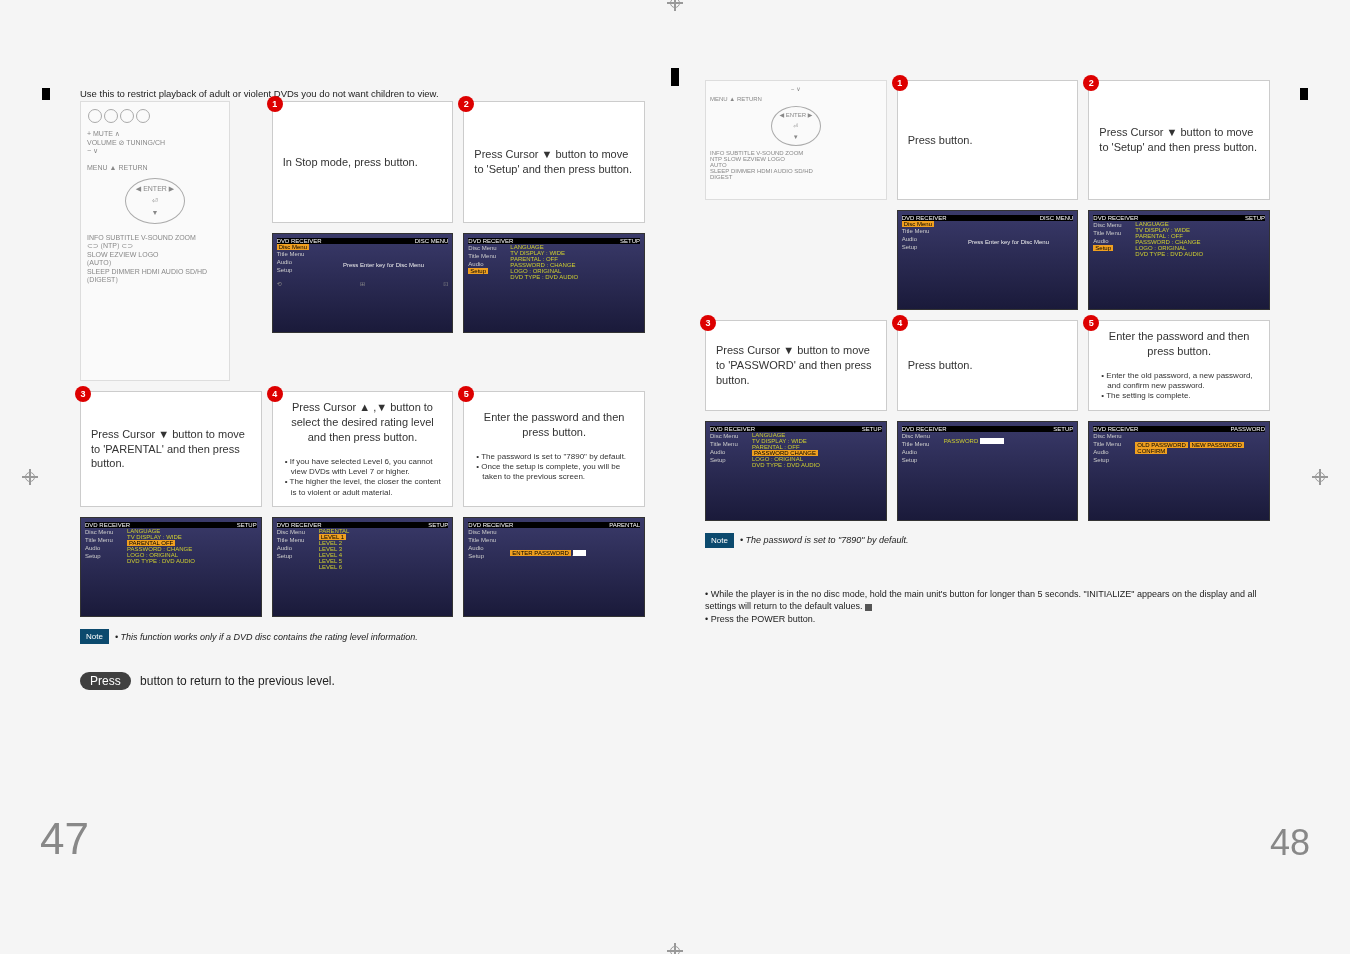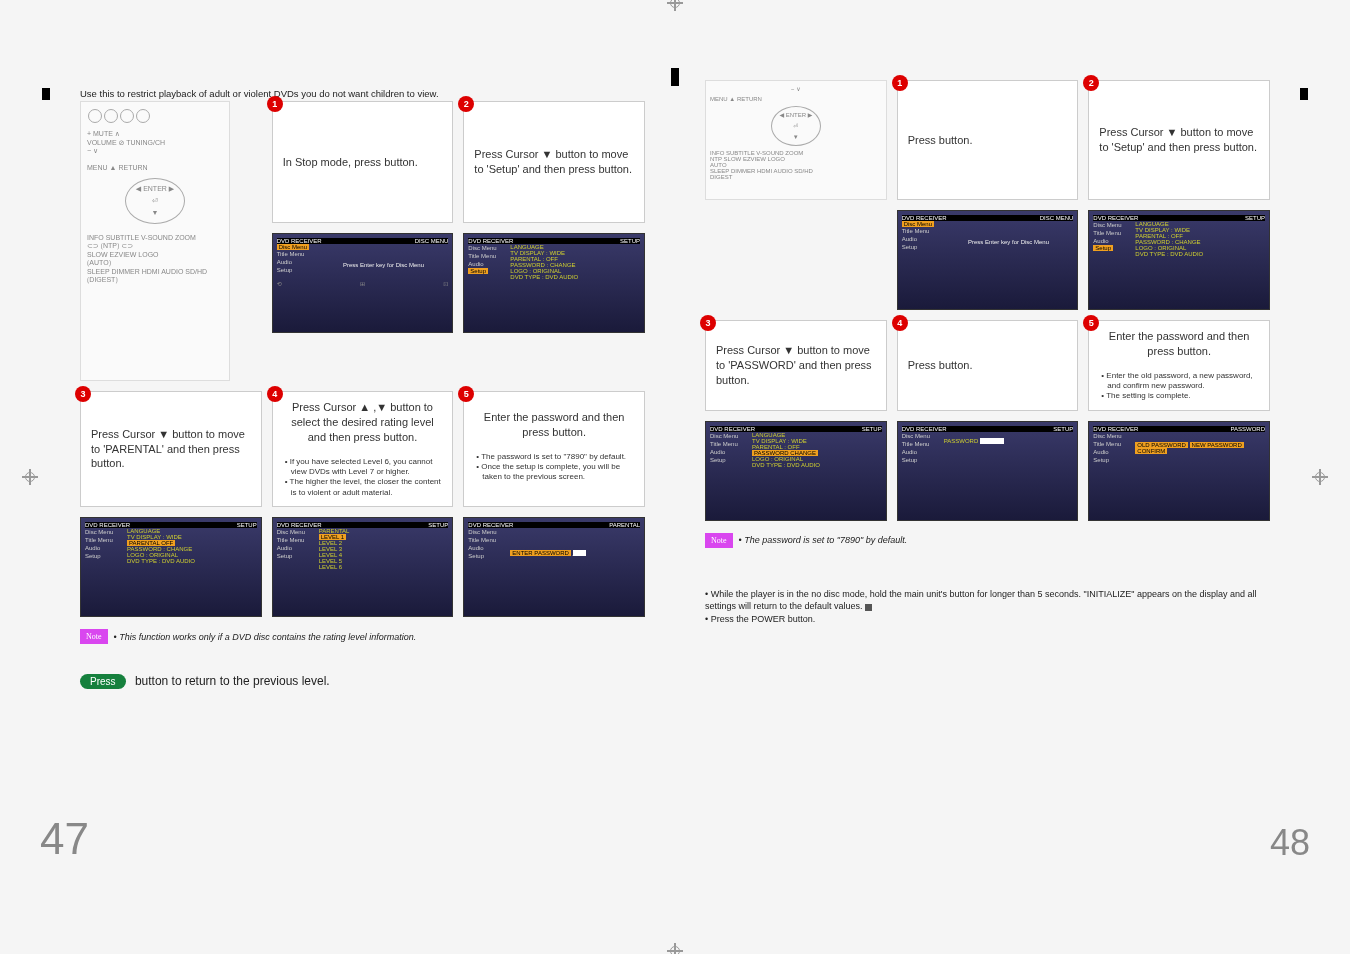--- a/index.html
+++ b/index.html
@@ -105,11 +105,10 @@
     gap: 6px;
   }
   .note-label {
-    background: #d946ef;
+    background: #0c4a6e;
     color: #fff;
     font-size: 8px;
     padding: 3px 6px;
-    font-family: Liberation Serif, serif;
   }
   .note-text {
     font-size: 9px;

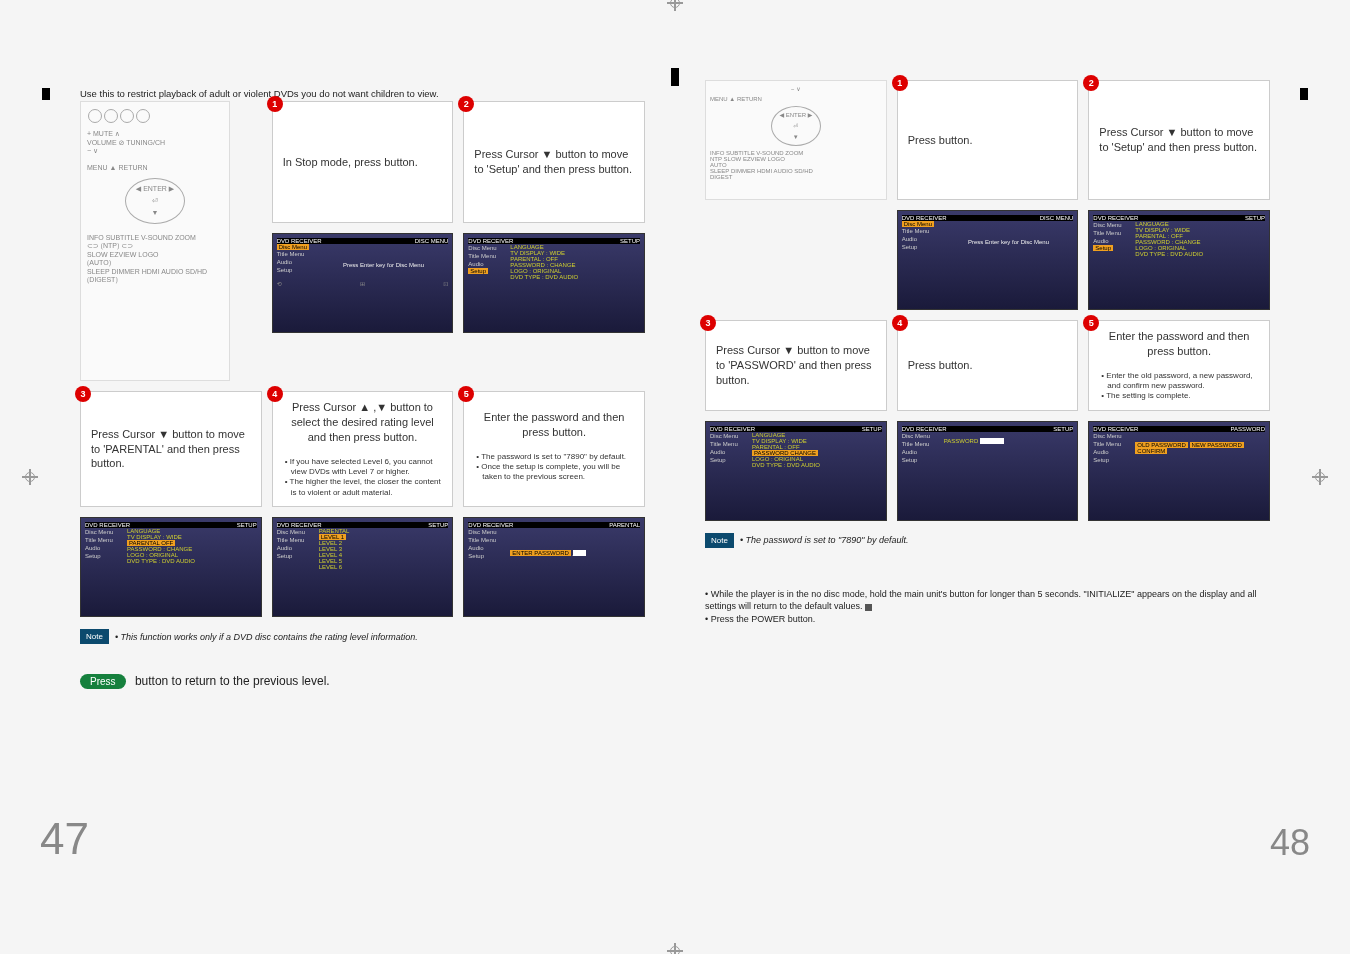--- a/index.html
+++ b/index.html
@@ -121,11 +121,11 @@
     color: #222;
   }
   .pill {
-    background: #15803d;
+    background: #404040;
     color: #fff;
     border-radius: 10px;
     padding: 2px 10px;
-    font-size: 10px;
+    font-size: 12px;
     margin-right: 6px;
   }
   .pgnum-left {

